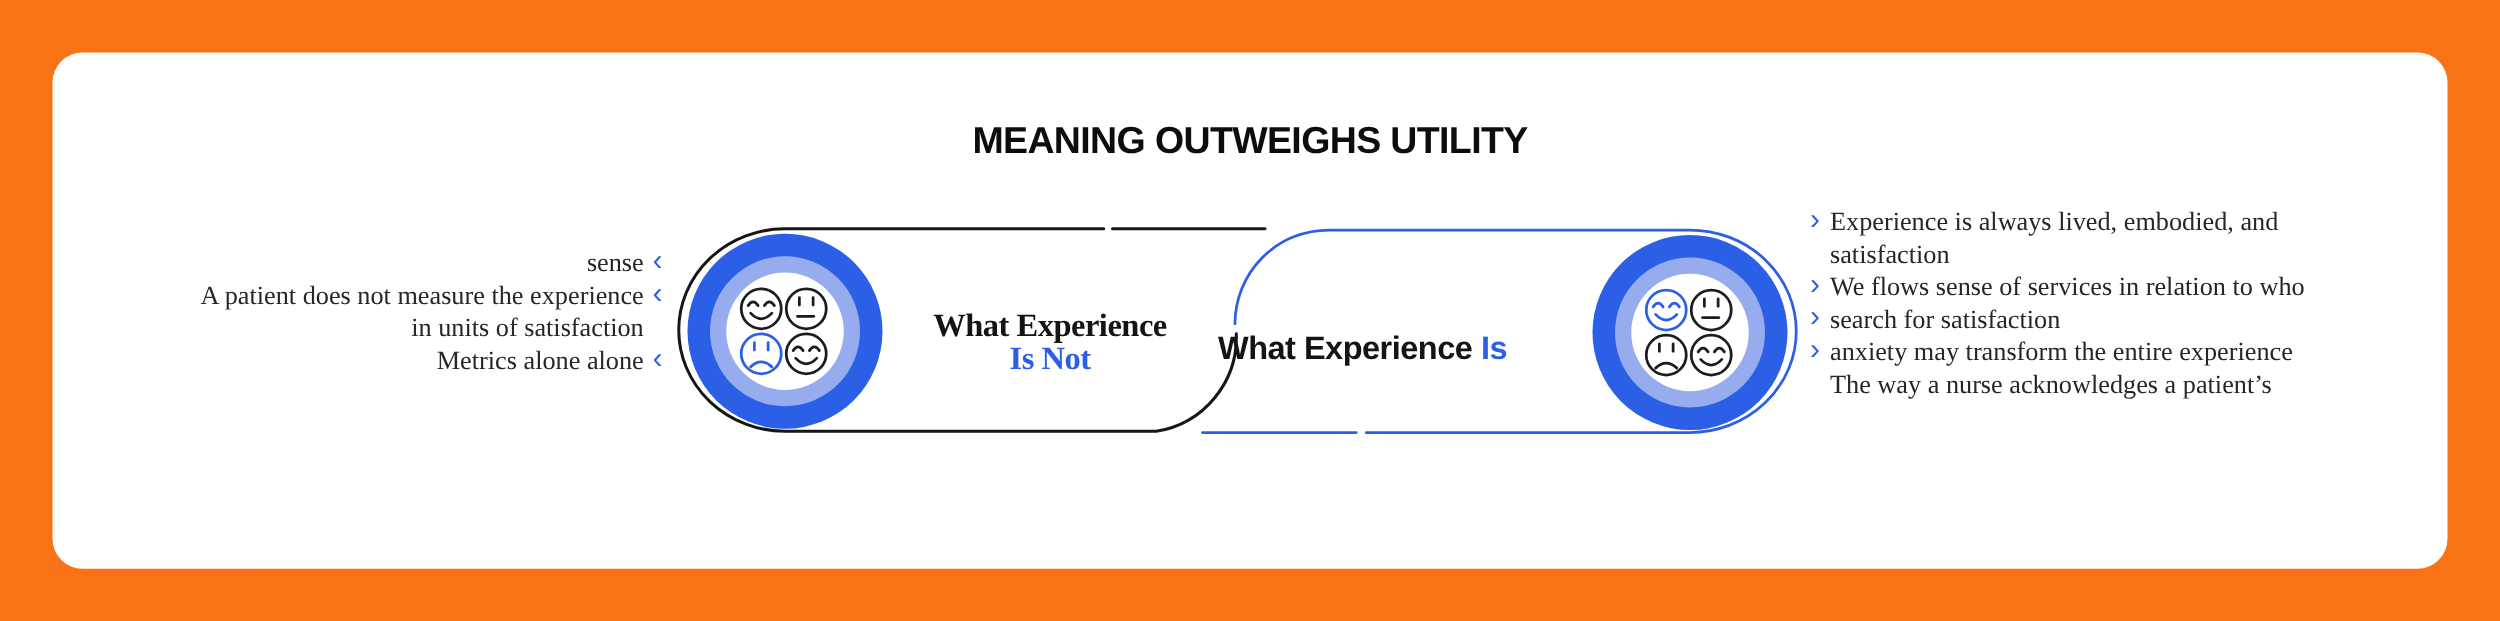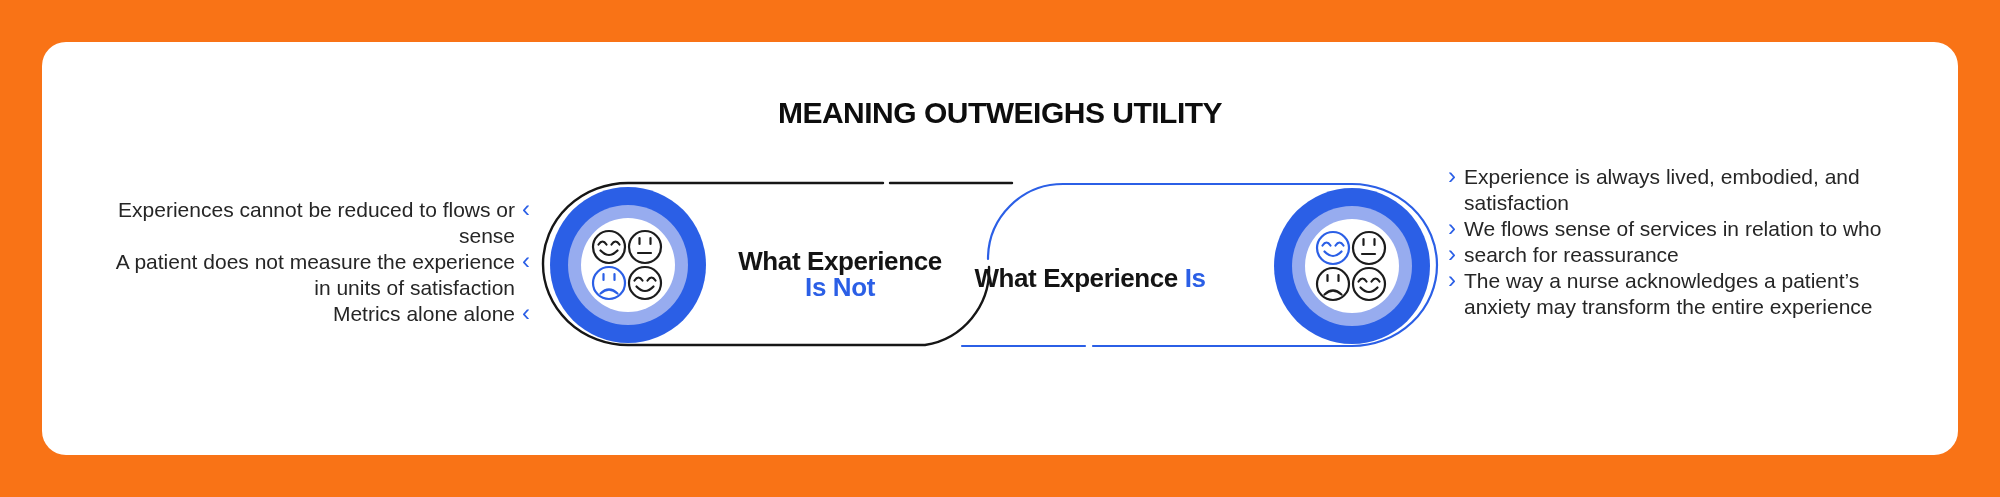--- a/index.html
+++ b/index.html
@@ -17,7 +17,7 @@
   .rrow{display:flex;align-items:flex-start;}
   .ltext{text-align:right;}
   .rtext{text-align:left;}
-  .line{white-space:nowrap;line-height:26px;}
+  .line{white-space:nowrap;line-height:26px;font-family:Liberation Serif, serif;}
   .chev{color:#2B5FE6;line-height:26px;font-size:24px;font-weight:400;flex:none;
         position:relative;top:-1px;}
   .chev-l{margin-left:7px;}

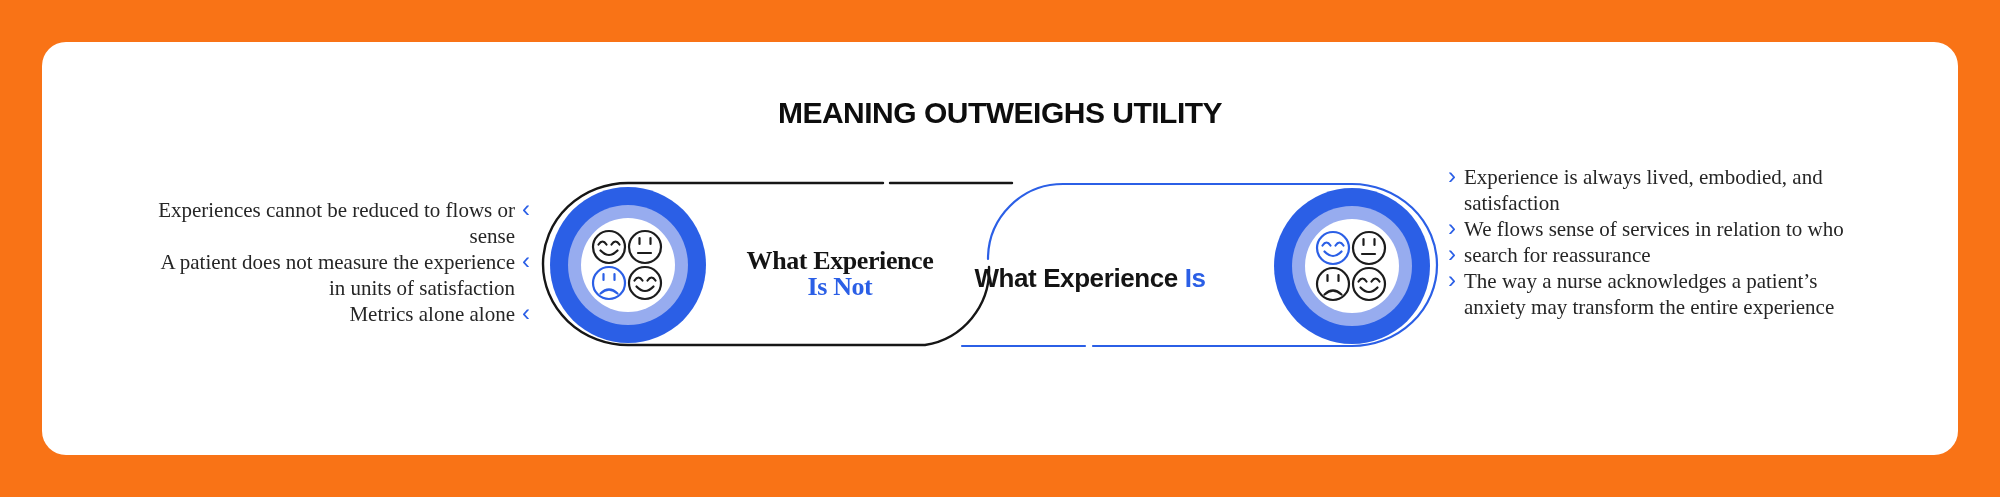--- a/index.html
+++ b/index.html
@@ -42,7 +42,6 @@
     <div class="bullets left-bullets">
       <div class="lrow">
         <div class="ltext">
-          <div class="line">Experiences cannot be reduced to flows or</div>
           <div class="line">sense</div>
         </div>
         <span class="chev chev-l">‹</span>

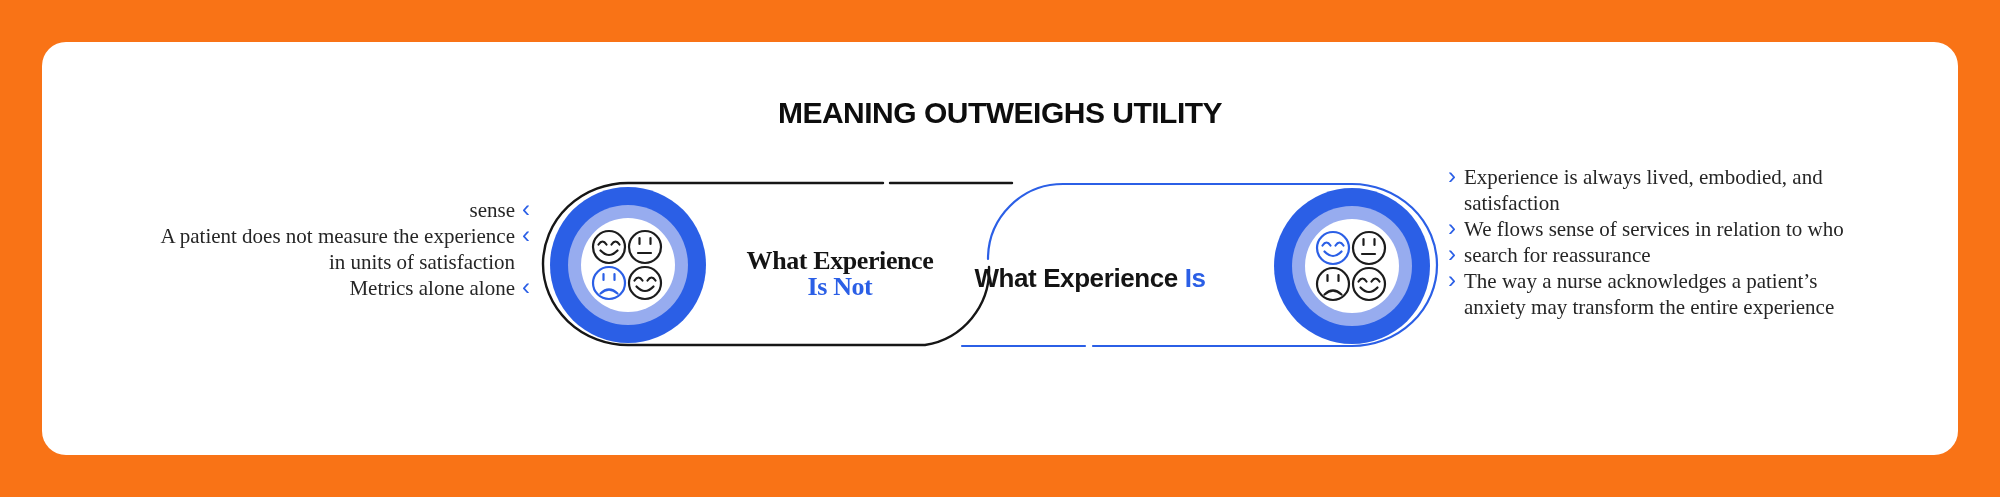--- a/index.html
+++ b/index.html
@@ -88,7 +88,7 @@
       <div class="rrow">
         <span class="chev chev-r">›</span>
         <div class="rtext">
-          <div class="line">search for reassurance</div>
+          <div class="line">search for satisfaction</div>
         </div>
       </div>
       <div class="rrow">

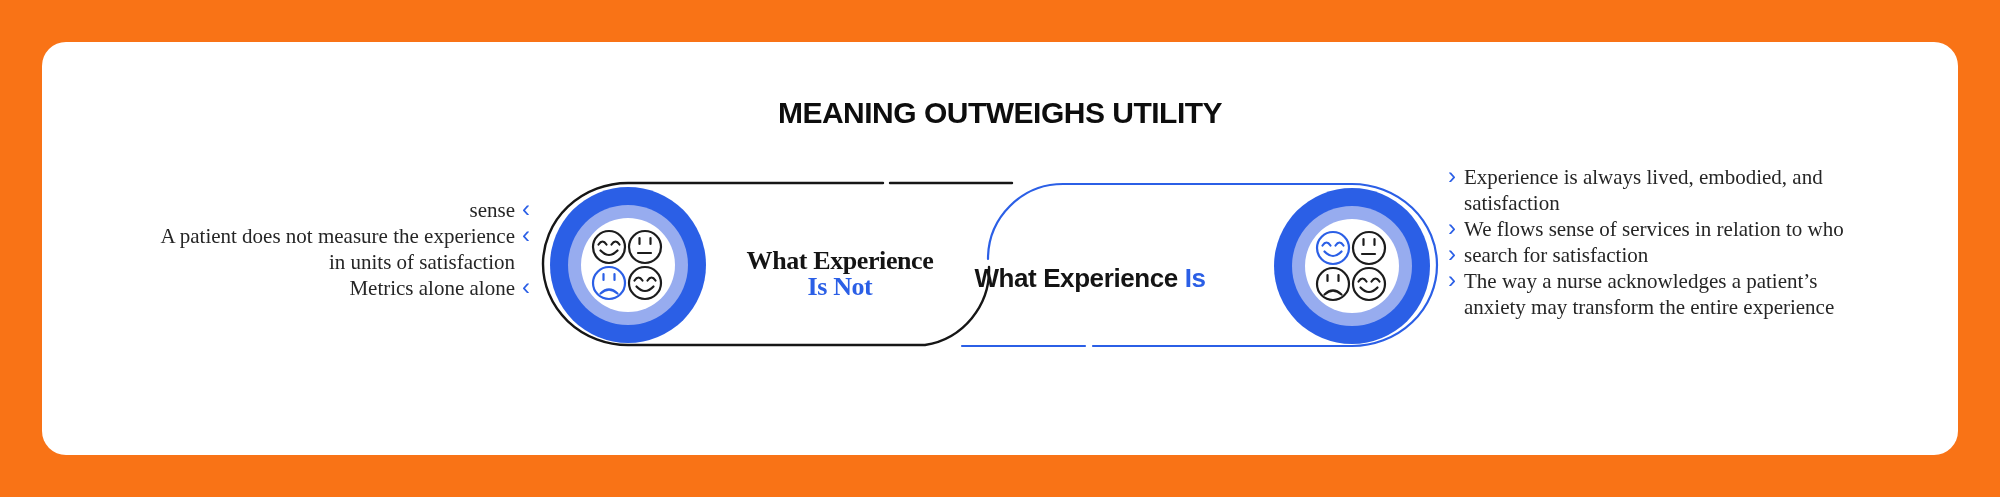--- a/index.html
+++ b/index.html
@@ -94,8 +94,8 @@
       <div class="rrow">
         <span class="chev chev-r">›</span>
         <div class="rtext">
+          <div class="line">anxiety may transform the entire experience</div>
           <div class="line">The way a nurse acknowledges a patient’s</div>
-          <div class="line">anxiety may transform the entire experience</div>
         </div>
       </div>
     </div>

